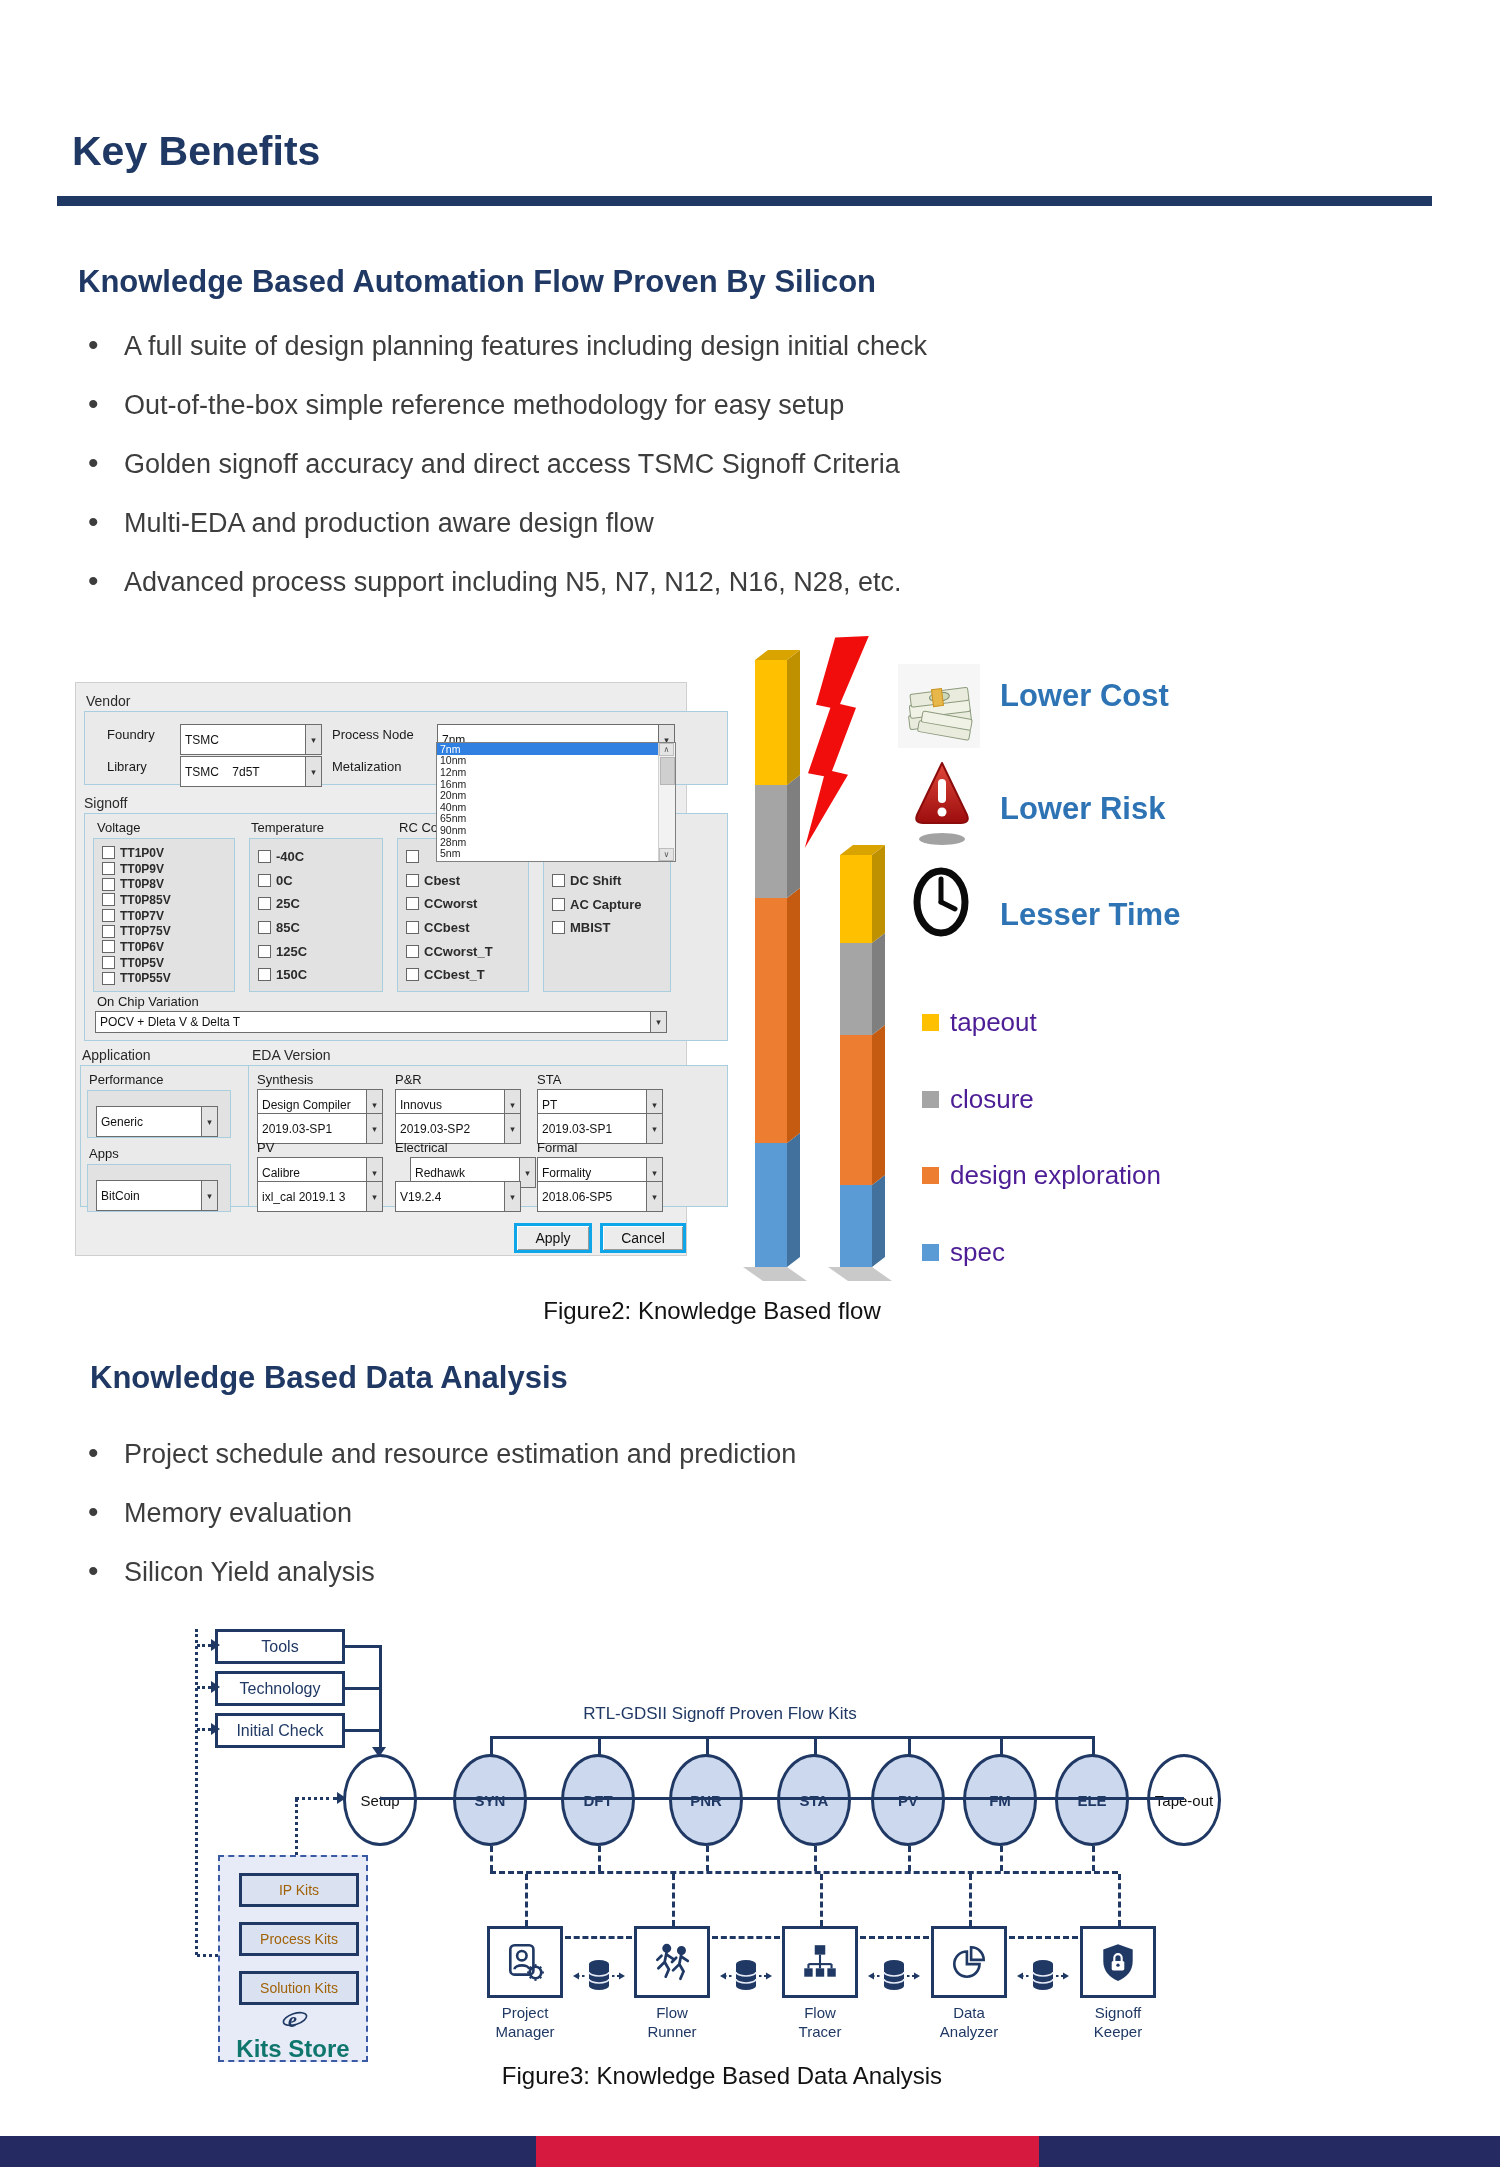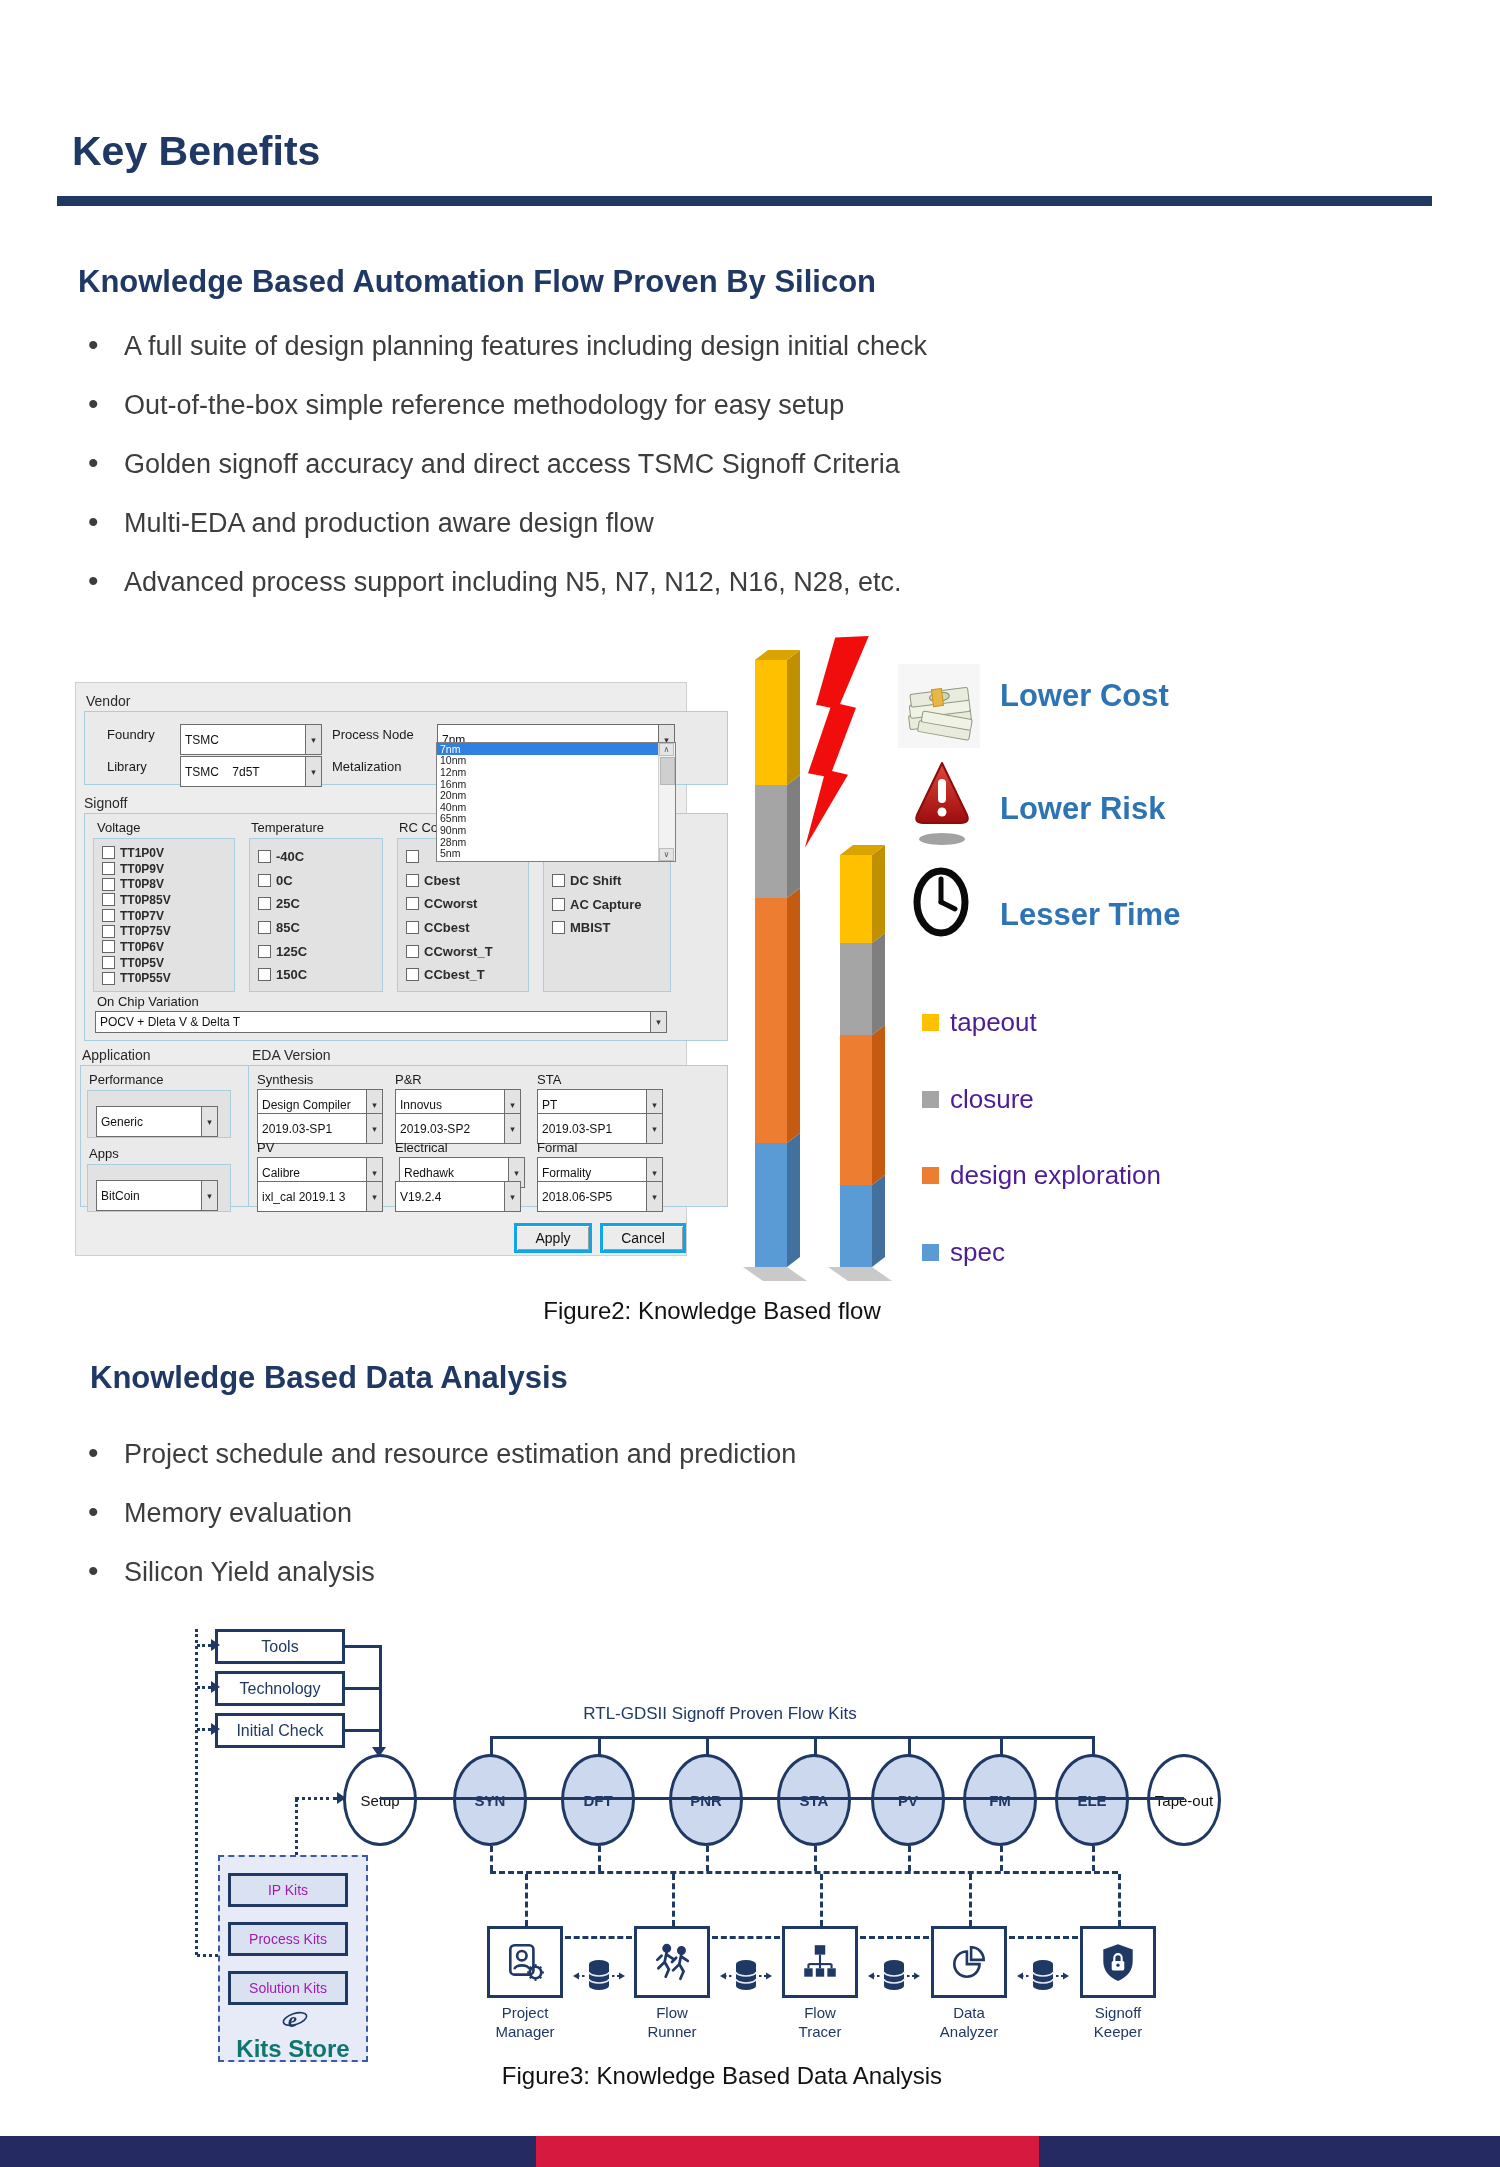--- a/index.html
+++ b/index.html
@@ -311,7 +311,7 @@
         </div>
         <div class="edacol" style="position: absolute; width: 128px; height: 62px; left: 146px; top: 74px;">
           <div class="flabel" style="left:0;top:0;">Electrical</div>
-          <div class="combo" style="left:4px;top:17px;width:126px;">
+          <div class="combo" style="left:15px;top:17px;width:126px;">
             <span class="cval">Redhawk</span>
             <span class="carr">▾</span>
           </div>

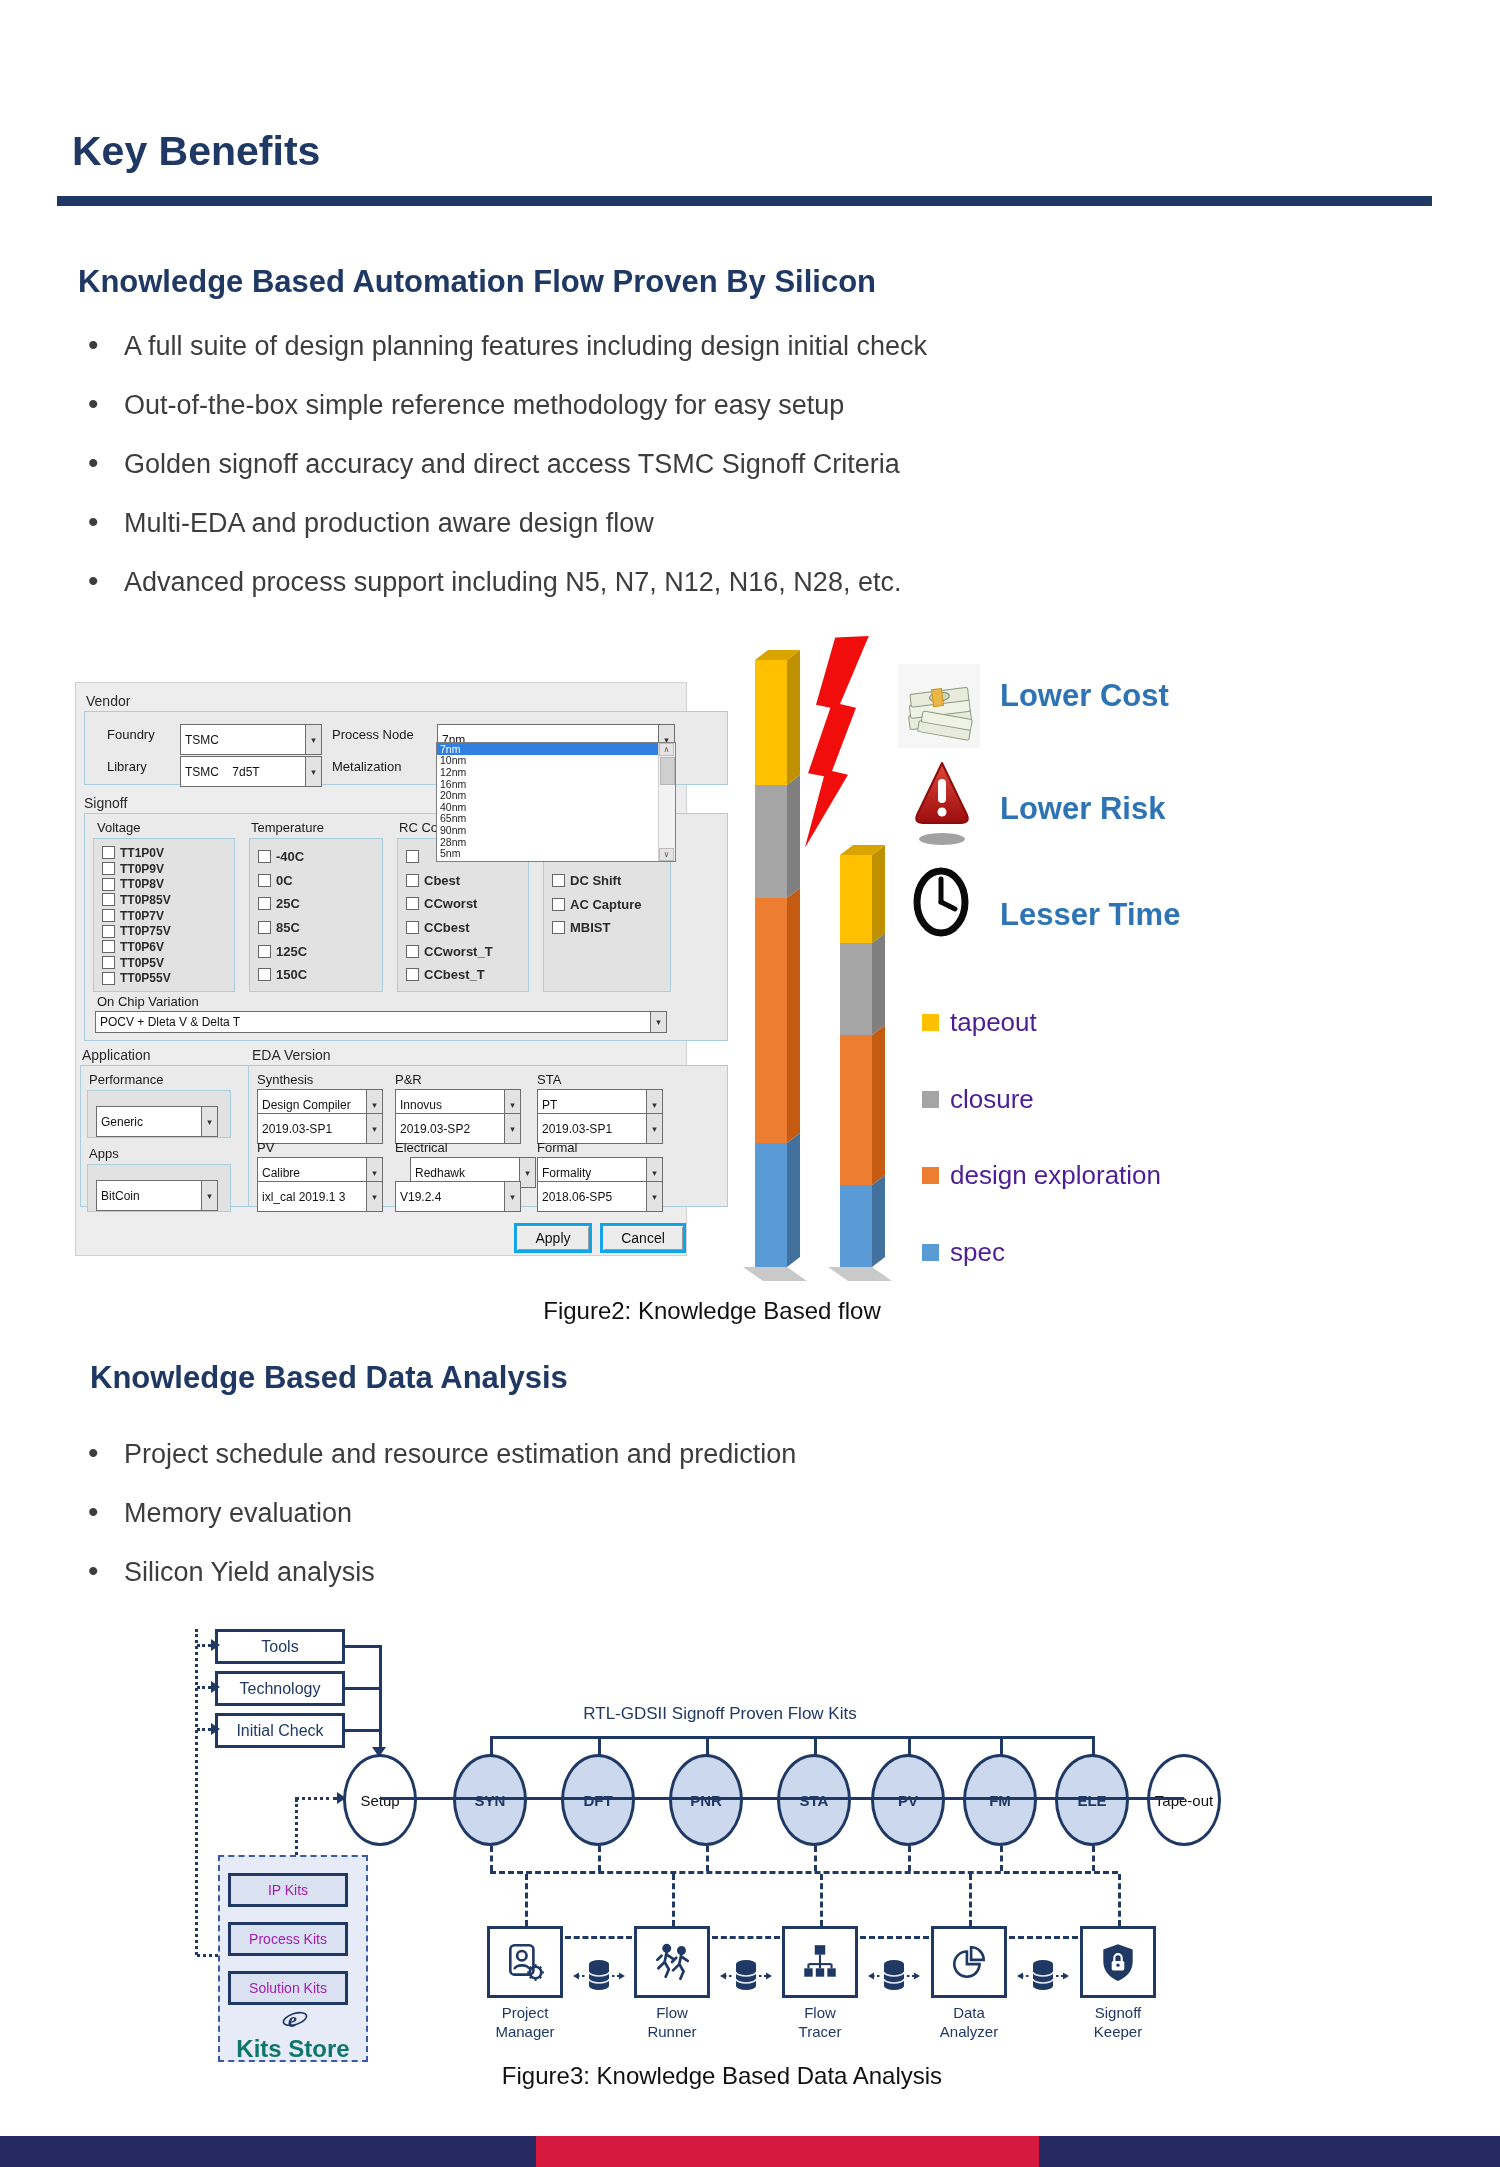--- a/index.html
+++ b/index.html
@@ -61,8 +61,8 @@
   .stage.white{background:#fff;color:#111;font-weight:normal;}
   #kitsbox{position:absolute;left:218px;top:1855px;width:150px;height:207px;border:2px dashed #3a5aa5;
            background:#e7ebf7;box-sizing:border-box;}
-  .kit{position:absolute;left:8px;width:120px;height:34px;border:3px solid #1f3864;background:#dae2f2;
-       display:flex;align-items:center;justify-content:center;font-size:14px;color:#a21caf;box-sizing:border-box;}
+  .kit{position:absolute;left:19px;width:120px;height:34px;border:3px solid #1f3864;background:#dae2f2;
+       display:flex;align-items:center;justify-content:center;font-size:14px;color:#a16207;box-sizing:border-box;}
   #storelabel{position:absolute;left:0;top:178px;width:100%;text-align:center;font-size:24px;font-weight:bold;color:#0f766e;}
   #elogo{position:absolute;left:62px;top:150px;}
   .tool{position:absolute;top:1926px;width:100px;text-align:center;}

